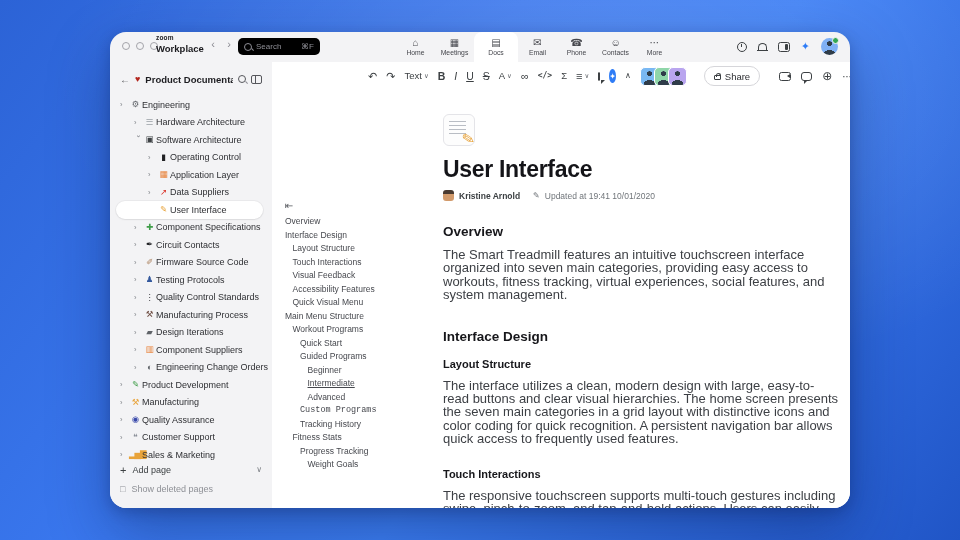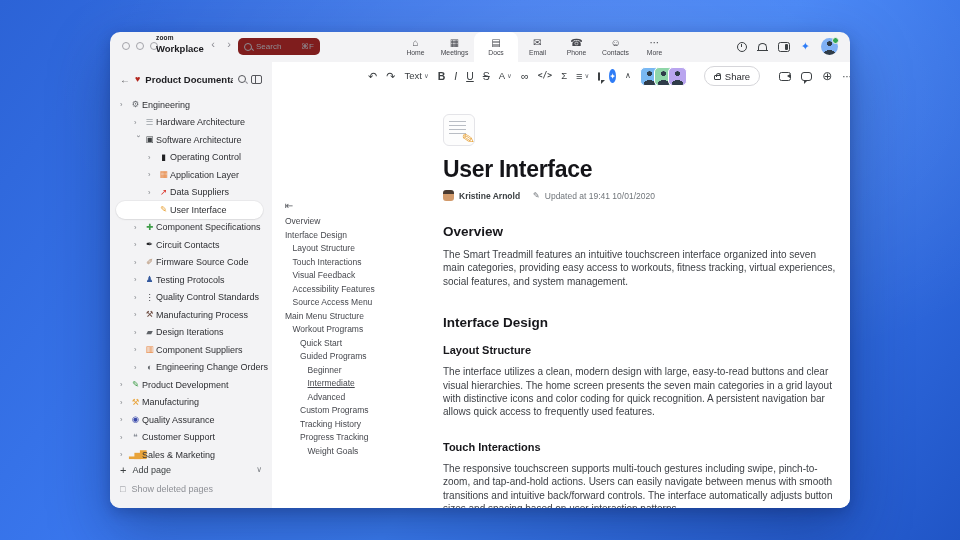--- a/index.html
+++ b/index.html
@@ -8,7 +8,7 @@
     radial-gradient(900px 500px at 62% 16%, rgba(255,255,255,.16), rgba(255,255,255,0) 60%),
     linear-gradient(128deg,#2c63d6 0%,#3a78ef 38%,#3d80f6 58%,#2b64d8 85%,#2055c6 100%);}
   .window{position:absolute;left:110px;top:32px;width:740px;height:476px;background:#f3f3f5;
-    border-radius:10px;box-shadow:0 24px 60px rgba(8,25,80,.38),0 4px 14px rgba(8,25,80,.25);overflow:hidden;}
+    border-radius:16px;box-shadow:0 24px 60px rgba(8,25,80,.38),0 4px 14px rgba(8,25,80,.25);overflow:hidden;}
   
   .titlebar{position:absolute;left:0;top:0;right:0;height:30px;}
   .tl-group{position:absolute;left:12px;top:10px;display:flex;gap:6px;}

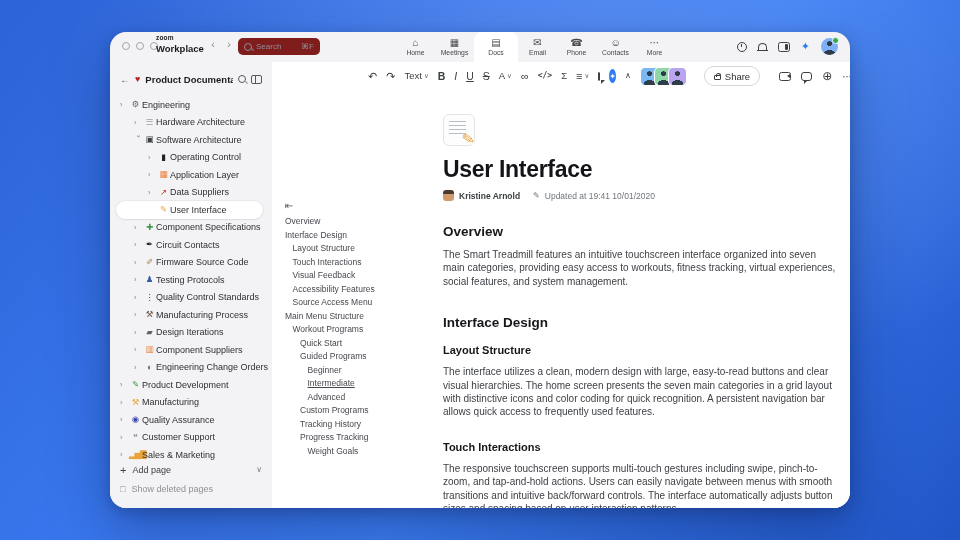--- a/index.html
+++ b/index.html
@@ -17,7 +17,7 @@
   .brand .b1{font-size:6.5px;font-weight:700;letter-spacing:.2px;}
   .brand .b2{font-size:9.5px;font-weight:700;margin-top:2px;}
   .nav-chev{position:absolute;top:6px;font-size:11px;color:#8a8a92;width:14px;text-align:center;cursor:default;}
-  .search-pill{position:absolute;left:128px;top:6px;width:82px;height:17px;background:#7f1d1d;border-radius:5px;
+  .search-pill{position:absolute;left:128px;top:6px;width:82px;height:17px;background:#000000;border-radius:5px;
     display:flex;align-items:center;padding:0 6px;gap:4px;font-size:8px;color:#8e8e95;box-sizing:border-box;}
   .search-pill .sp-ph{flex:1;}
   .i-search{width:6px;height:6px;border:1.2px solid #8e8e95;border-radius:50%;position:relative;flex:none;}

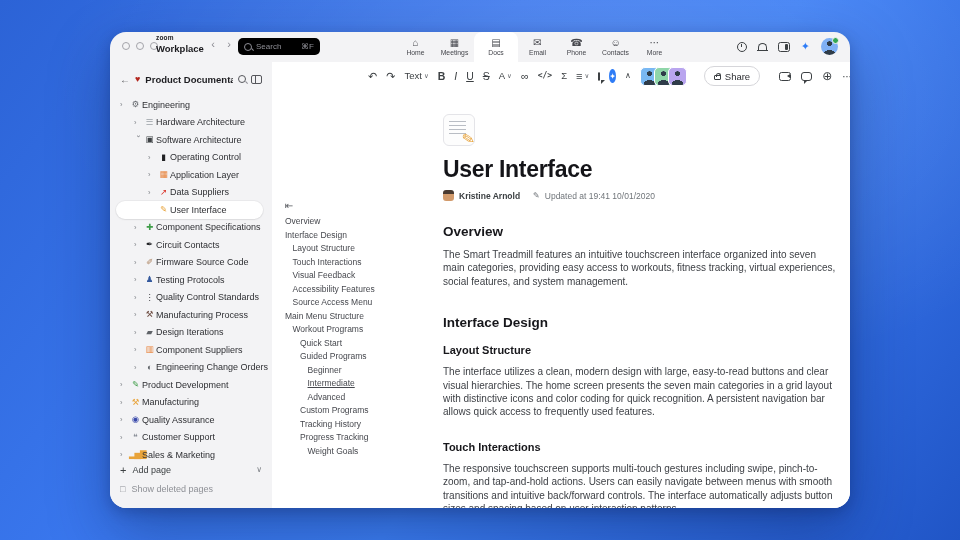--- a/index.html
+++ b/index.html
@@ -114,7 +114,7 @@
   .docsec h2:first-child{margin-top:23px;}
   .docsec h3{margin:22px 0 0;font-size:11px;color:#17171b;}
   .docsec h2 + h3{margin-top:14px;}
-  .docsec p{margin:9px 0 0;font-size:10px;line-height:13.4px;color:#3c3f44;}
+  .docsec p{margin:9px 0 0;font-size:13px;line-height:13.4px;color:#3c3f44;}
 </style>
 </head>
 <body>

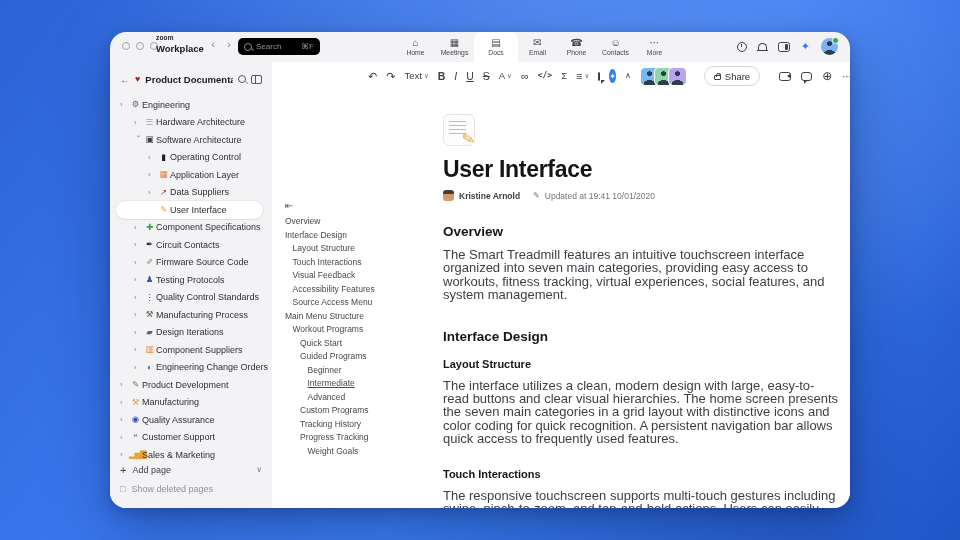--- a/index.html
+++ b/index.html
@@ -364,7 +364,7 @@
           <div class="o-item" style="padding-left: 7.5px;">Touch Interactions</div>
           <div class="o-item" style="padding-left: 7.5px;">Visual Feedback</div>
           <div class="o-item" style="padding-left: 7.5px;">Accessibility Features</div>
-          <div class="o-item" style="padding-left: 7.5px;">Source Access Menu</div>
+          <div class="o-item" style="padding-left: 7.5px;">Quick Visual Menu</div>
           <div class="o-item" style="padding-left: 0px;">Main Menu Structure</div>
           <div class="o-item" style="padding-left: 7.5px;">Workout Programs</div>
           <div class="o-item" style="padding-left: 15px;">Quick Start</div>

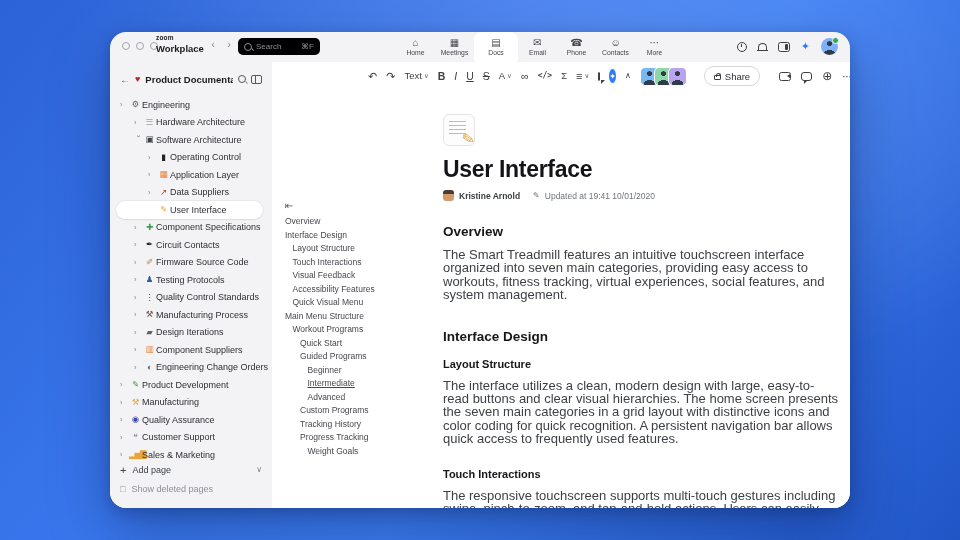--- a/index.html
+++ b/index.html
@@ -372,7 +372,7 @@
           <div class="o-item" style="padding-left: 22.5px;">Beginner</div>
           <div class="o-item" style="padding-left: 22.5px; text-decoration: underline;">Intermediate</div>
           <div class="o-item" style="padding-left: 22.5px;">Advanced</div>
-          <div class="o-item" style="padding-left: 15px;">Custom Programs</div>
+          <div class="o-item" style="padding-left: 15px; font-family: Liberation Mono, monospace;">Custom Programs</div>
           <div class="o-item" style="padding-left: 15px;">Tracking History</div>
           <div class="o-item" style="padding-left: 15px;">Progress Tracking</div>
           <div class="o-item" style="padding-left: 22.5px;">Weight Goals</div>

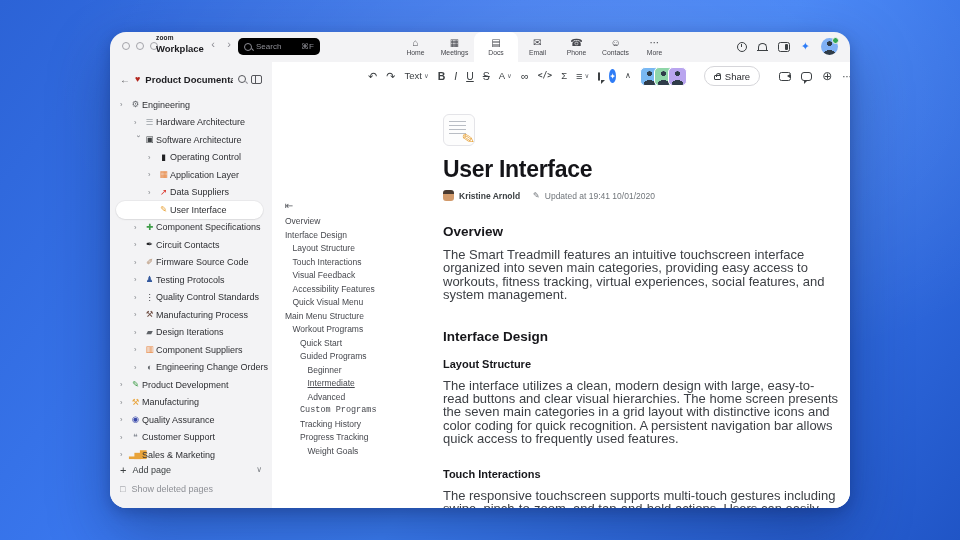--- a/index.html
+++ b/index.html
@@ -374,6 +374,7 @@
           <div class="o-item" style="padding-left: 22.5px;">Advanced</div>
           <div class="o-item" style="padding-left: 15px; font-family: Liberation Mono, monospace;">Custom Programs</div>
           <div class="o-item" style="padding-left: 15px;">Tracking History</div>
+          <div class="o-item" style="padding-left: 7.5px;">Fitness Stats</div>
           <div class="o-item" style="padding-left: 15px;">Progress Tracking</div>
           <div class="o-item" style="padding-left: 22.5px;">Weight Goals</div>
         </div>

